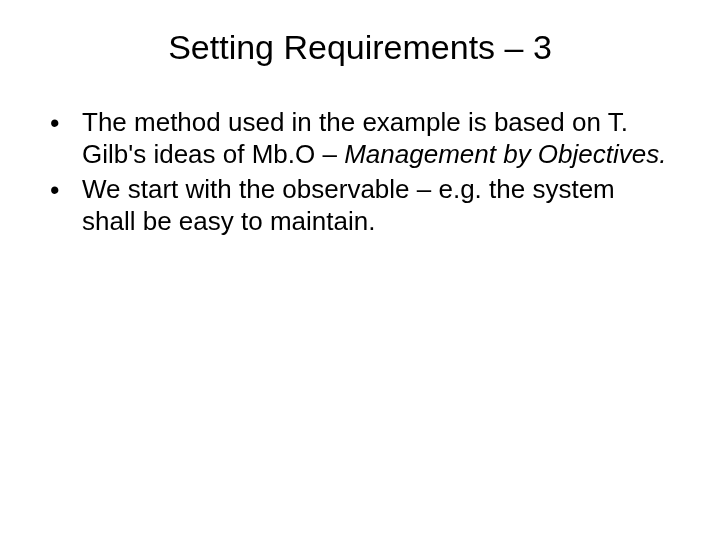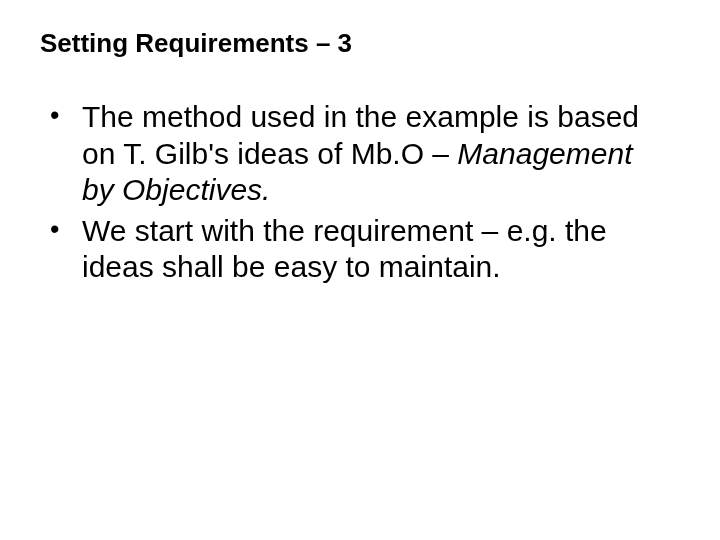--- a/index.html
+++ b/index.html
@@ -18,9 +18,9 @@
     padding: 28px 40px 40px 40px;
   }
   .title {
-    font-size: 26px;
-    font-weight: bold;
-    text-align: left;
+    font-size: 34px;
+    font-weight: normal;
+    text-align: center;
     margin: 0 0 40px 0;
   }
   ul.bullets {

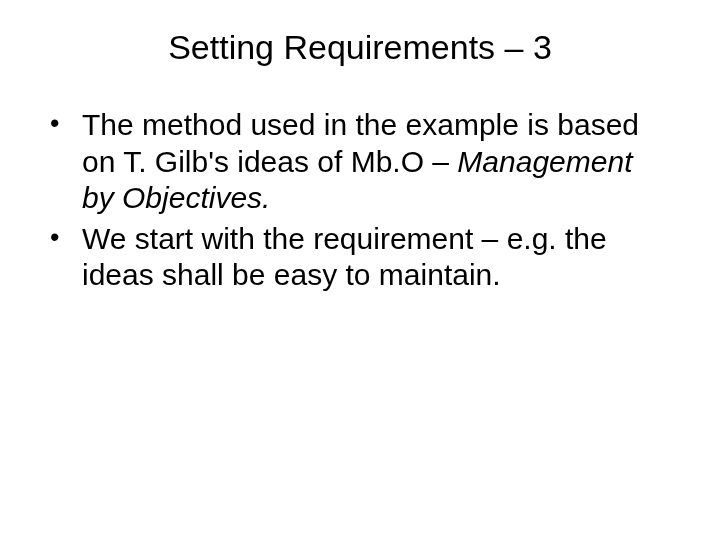--- a/index.html
+++ b/index.html
@@ -30,7 +30,7 @@
   }
   ul.bullets li {
     position: relative;
-    font-size: 30px;
+    font-size: 26px;
     line-height: 1.22;
     padding-left: 42px;
     margin-bottom: 4px;

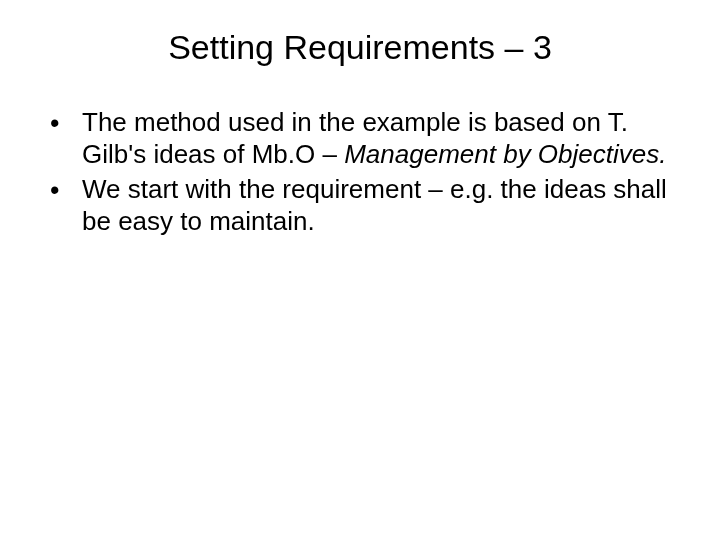--- a/index.html
+++ b/index.html
@@ -54,7 +54,7 @@
   <h1 class="title">Setting Requirements – 3</h1>
   <ul class="bullets">
     <li><span>The method used in the example is based on T. Gilb's ideas of Mb.O – </span><span class="italic">Management by Objectives.</span><span></span></li>
-    <li><span>We start with the requirement – e.g. the ideas shall be easy to maintain.</span><span class="italic"></span><span></span></li>
+    <li><span>We start with the observable – e.g. the system shall be easy to maintain.</span><span class="italic"></span><span></span></li>
   </ul>
 </div>
 

